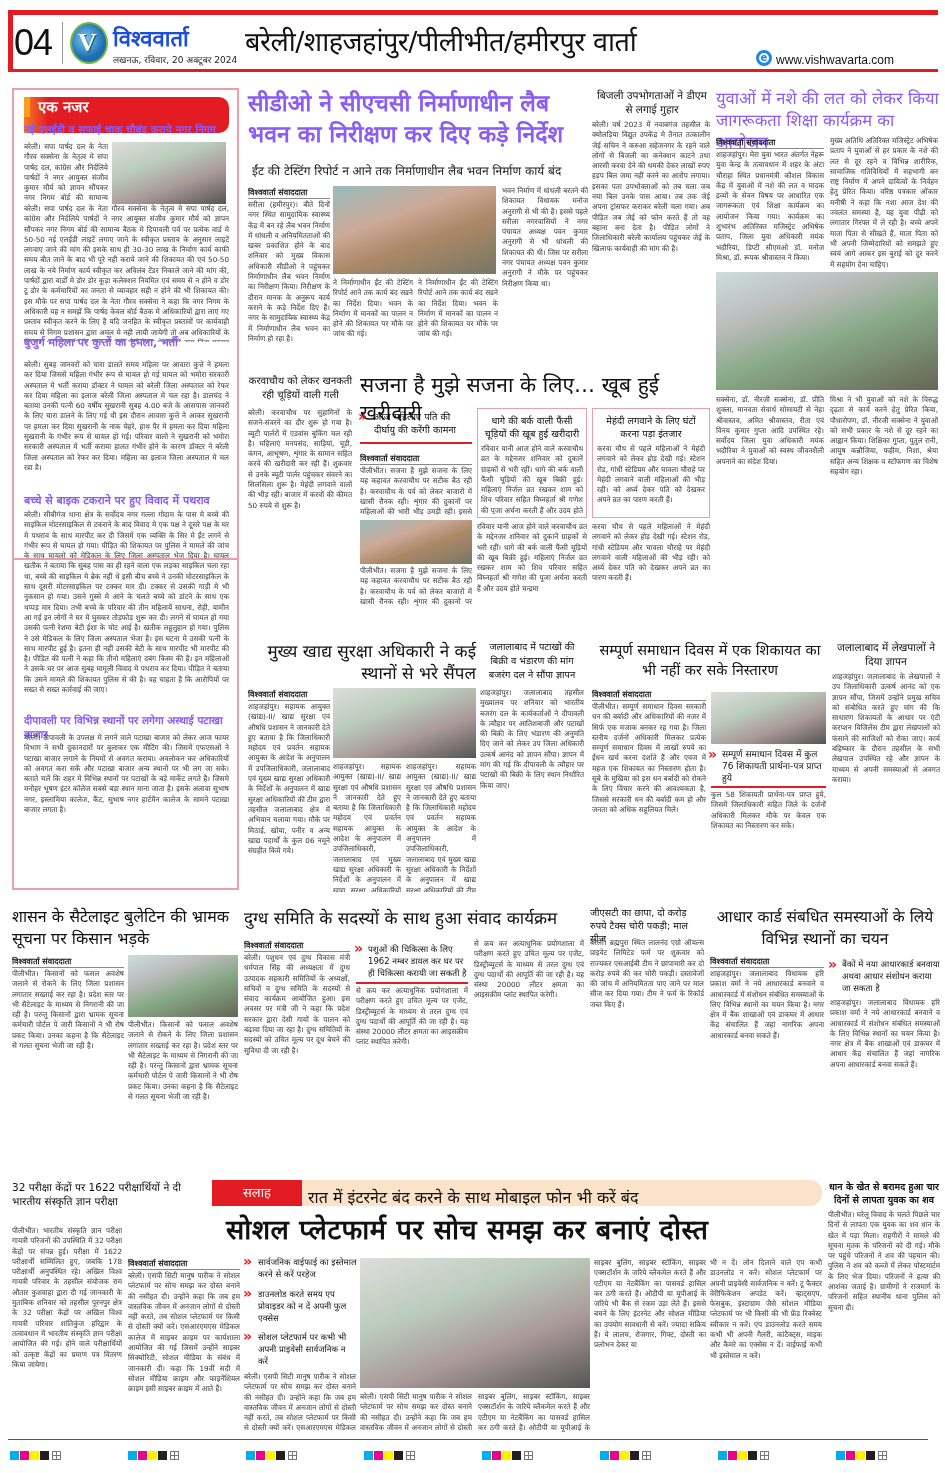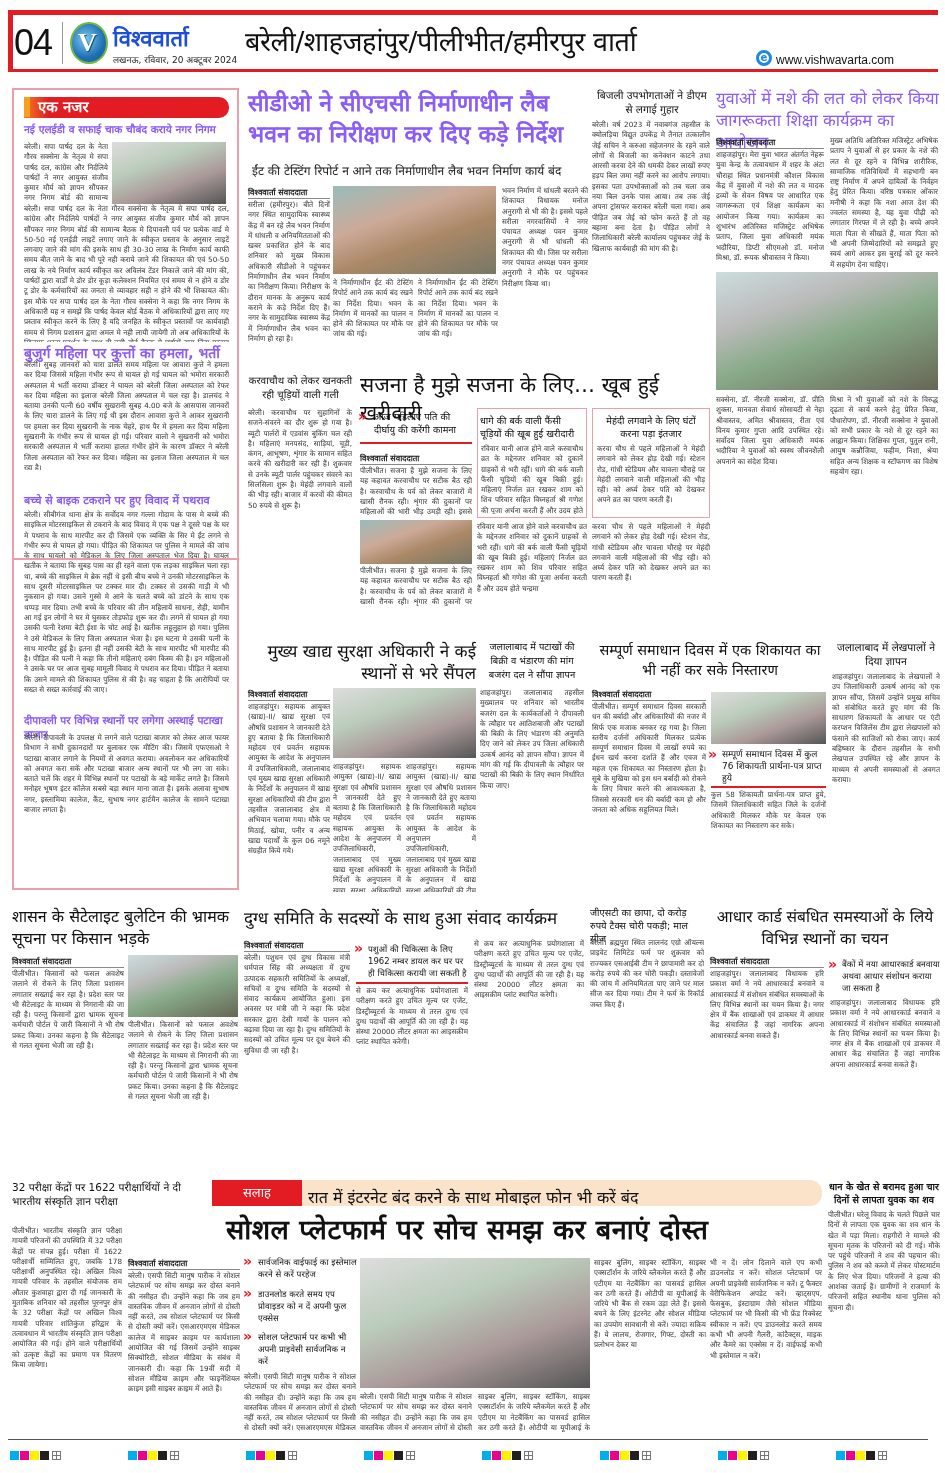--- a/index.html
+++ b/index.html
@@ -18,7 +18,7 @@
 .col-txt{font-size:7.2px;line-height:10.3px;color:#333;text-align:justify;overflow:hidden}
 .box-left{left:12px;top:88px;width:227px;height:472px;border:2px solid #e8a0ab}
 .box-left2{left:12px;top:560px;width:227px;height:330px;border:2px solid #e8a0ab;border-top:none}
-.eknazar{left:24px;top:97px;width:205px;height:21px;background:linear-gradient(90deg,#f47c20,#e31b23 12%,#e31b23);border-radius:0 10px 10px 0;color:#fff;font-size:15px;font-weight:bold;padding-left:14px;line-height:20px}
+.eknazar{left:24px;top:97px;width:205px;height:36px;background:linear-gradient(90deg,#f47c20,#e31b23 12%,#e31b23);border-radius:0 10px 10px 0;color:#fff;font-size:15px;font-weight:bold;padding-left:14px;line-height:20px}
 .eknazar-strip{left:24px;top:97px;width:6px;height:20px;background:#f7a020}
 .h3{font-weight:bold;color:#8b5cf6}
 .photo{background:linear-gradient(160deg,#9bb 0%,#ca9 35%,#a86 60%,#776 100%)}

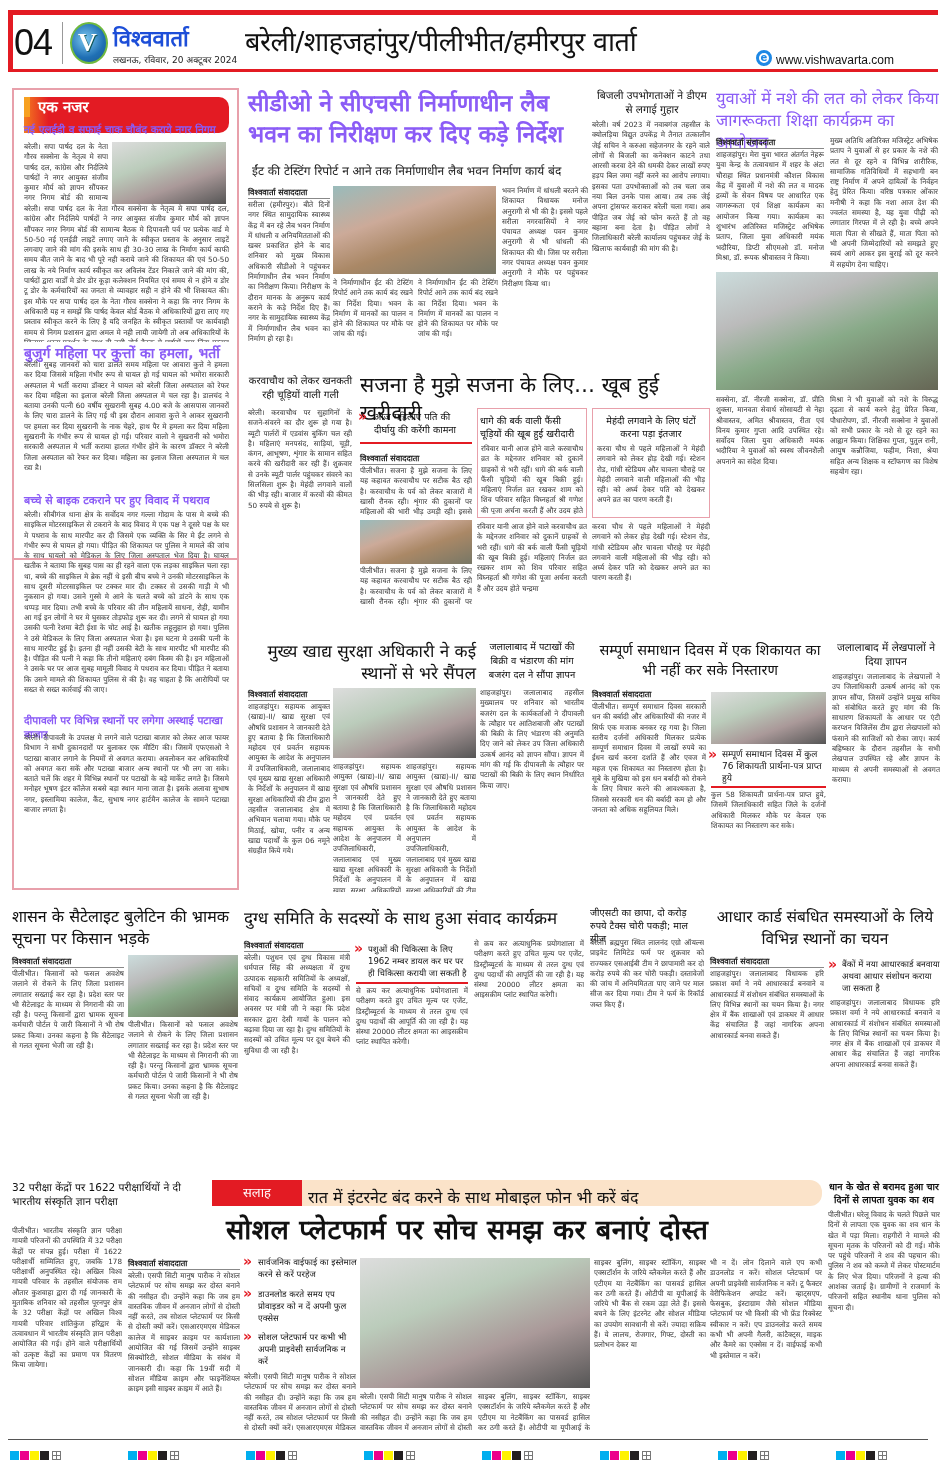--- a/index.html
+++ b/index.html
@@ -58,7 +58,7 @@
 <div class="abs col-txt" style="left:24px;top:204px;width:205px;height:138px;text-indent:-9999px"></div>
 <div class="abs col-txt" style="left:24px;top:204px;width:205px;height:138px">बरेली। सपा पार्षद दल के नेता गौरव सक्सेना के नेतृत्व मे सपा पार्षद दल, कांग्रेस और निर्दलिये पार्षदों ने नगर आयुक्त संजीव कुमार मौर्य को ज्ञापन सौंपकर नगर निगम बोर्ड की सामान्य बैठक मे दिपावली पर्व पर प्रत्येक वार्ड मे 50-50 नई एलईडी लाइटें लगाए जाने के स्वीकृत प्रस्ताव के अनुसार लाइटें लगवाए जाने की मांग की इसके साथ ही 30-30 लाख के निर्माण कार्य काफी समय बीत जाने के बाद भी पूरे नही कराये जाने की शिकायत की एवं 50-50 लाख के नये निर्माण कार्य स्वीकृत कर अविलंब टेंडर निकाले जाने की मांग की, पार्षदों द्वारा वार्डों मे डोर डोर कूड़ा कलेक्शन नियमित एवं समय से न होने व डोर टू डोर के कर्मचारियों का जनता से व्यावहार सही न होने की भी शिकायत की। इस मौके पर सपा पार्षद दल के नेता गौरव सक्सेना ने कहा कि नगर निगम के अधिकारी यह न समझें कि पार्षद केवल बोर्ड बैठक मे अधिकारियों द्वारा लाए गए प्रस्ताव स्वीकृत करने के लिए है यदि जनहित के स्वीकृत प्रस्तावों पर कार्यवाही समय से निगम प्रशासन द्वारा अमल मे नही लायी जायेगी तो अब अधिकारियों के खिलाफ धरना-प्रदर्शन के साथ ही उसी बोर्ड बैठक मे पार्षदों द्वारा निंदा प्रस्ताव भी लाया जाएगा। ज्ञापन देने वालों मे सपा पार्षद दल के नेता गौरव सक्सेना के साथ अब्दुल कय्यूम मुन्ना, शमीम अहमद, अतीक सुल्तानी, मो. नासिर, रईस मिया अब्बासी, गुलशेर, मो. शाकिर, लईक खान, सलमान, मेहशर, सनी मिर्जा, सादिक अंसारी आदि प्रमुख रूप से मौजूद रहे।</div>
 
-<div class="abs h3" style="left:24px;top:343px;width:210px;font-size:14px">बुजुर्ग महिला पर कुत्तों का हमला, भर्ती</div>
+<div class="abs h3" style="left:24px;top:334px;width:210px;font-size:11px">बुजुर्ग महिला पर कुत्तों का हमला, भर्ती</div>
 <div class="abs col-txt" style="left:24px;top:360px;width:205px;height:110px">बरेली। सुबह जानवरों को चारा डालते समय महिला पर आवारा कुत्ते ने हमला कर दिया जिससे महिला गंभीर रूप से घायल हो गई घायल को भमोरा सरकारी अस्पताल मे भर्ती कराया डॉक्टर ने घायल को बरेली जिला अस्पताल को रेफर कर दिया महिला का इलाज बरेली जिला अस्पताल मे चल रहा है। डालचंद ने बताया उनकी पत्नी 60 वर्षीय सुखरानी सुबह 4.00 बजे के आसपास जानवरों के लिए चारा डालने के लिए गई थी इस दौरान आवारा कुत्ते ने आकर सुखरानी पर हमला कर दिया सुखरानी के नाक चेहरे, हाथ पैर मे हमला कर दिया महिला सुखरानी के गंभीर रूप से घायल हो गई। परिवार वालो ने सुखरानी को भमोरा सरकारी अस्पताल मे भर्ती कराया हालत गंभीर होने के कारण डॉक्टर ने बरेली जिला अस्पताल को रेफर कर दिया। महिला का इलाज जिला अस्पताल मे चल रहा है।</div>
 
 <div class="abs h3" style="left:24px;top:492px;width:210px;font-size:11px">बच्चे से बाइक टकराने पर हुए विवाद में पथराव</div>

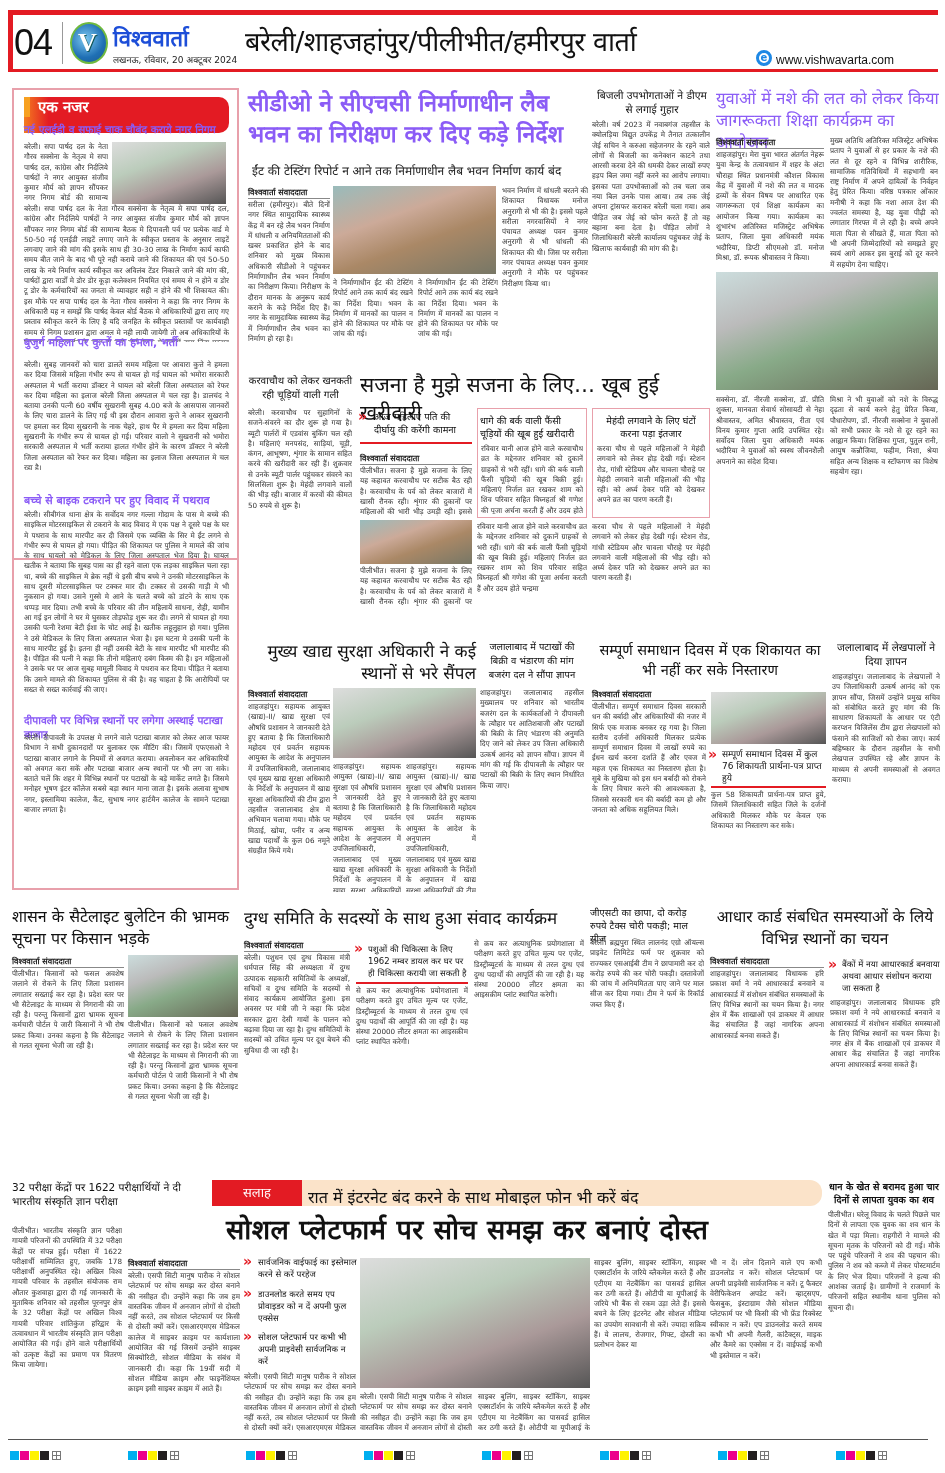--- a/index.html
+++ b/index.html
@@ -99,7 +99,7 @@
 <div class="abs photo" style="left:360px;top:520px;width:112px;height:44px"></div>
 <div class="abs col-txt" style="left:360px;top:566px;width:112px;height:40px">पीलीभीत। सजना है मुझे सजना के लिए यह कहावत करवाचौथ पर सटीक बैठ रही है। करवाचौथ के पर्व को लेकर बाजारों में खासी रौनक रही। शृंगार की दुकानों पर महिलाओं की भारी भीड़ उमड़ी रही। इससे बाजार गुलजार नजर आये। जमकर बिक्री होने से व्यापारियों के चेहरे खिले रहे।</div>
 <div class="abs pinkbox" style="left:477px;top:408px;width:110px;height:110px"></div>
-<div class="abs" style="left:480px;top:414px;width:104px;font-size:9.5px;line-height:13px">धागे की बर्क वाली फैंसी चूड़ियों की खूब हुई खरीदारी</div>
+<div class="abs" style="left:480px;top:414px;width:104px;font-size:9.5px;text-align:center;line-height:13px">धागे की बर्क वाली फैंसी चूड़ियों की खूब हुई खरीदारी</div>
 <div class="abs col-txt" style="left:481px;top:444px;width:102px;height:70px">रविवार यानी आज होने वाले करवाचौथ व्रत के मद्देनजर शनिवार को दुकानें ग्राहकों से भरी रहीं। धागे की बर्क वाली फैंसी चूड़ियों की खूब बिक्री हुई। महिलाएं निर्जल व्रत रखकर शाम को शिव परिवार सहित विघ्नहर्ता श्री गणेश की पूजा अर्चना करती हैं और उदय होते चन्द्रमा</div>
 <div class="abs col-txt" style="left:477px;top:522px;width:110px;height:86px">रविवार यानी आज होने वाले करवाचौथ व्रत के मद्देनजर शनिवार को दुकानें ग्राहकों से भरी रहीं। धागे की बर्क वाली फैंसी चूड़ियों की खूब बिक्री हुई। महिलाएं निर्जल व्रत रखकर शाम को शिव परिवार सहित विघ्नहर्ता श्री गणेश की पूजा अर्चना करती हैं और उदय होते चन्द्रमा</div>
 <div class="abs pinkbox" style="left:592px;top:408px;width:118px;height:110px"></div>

